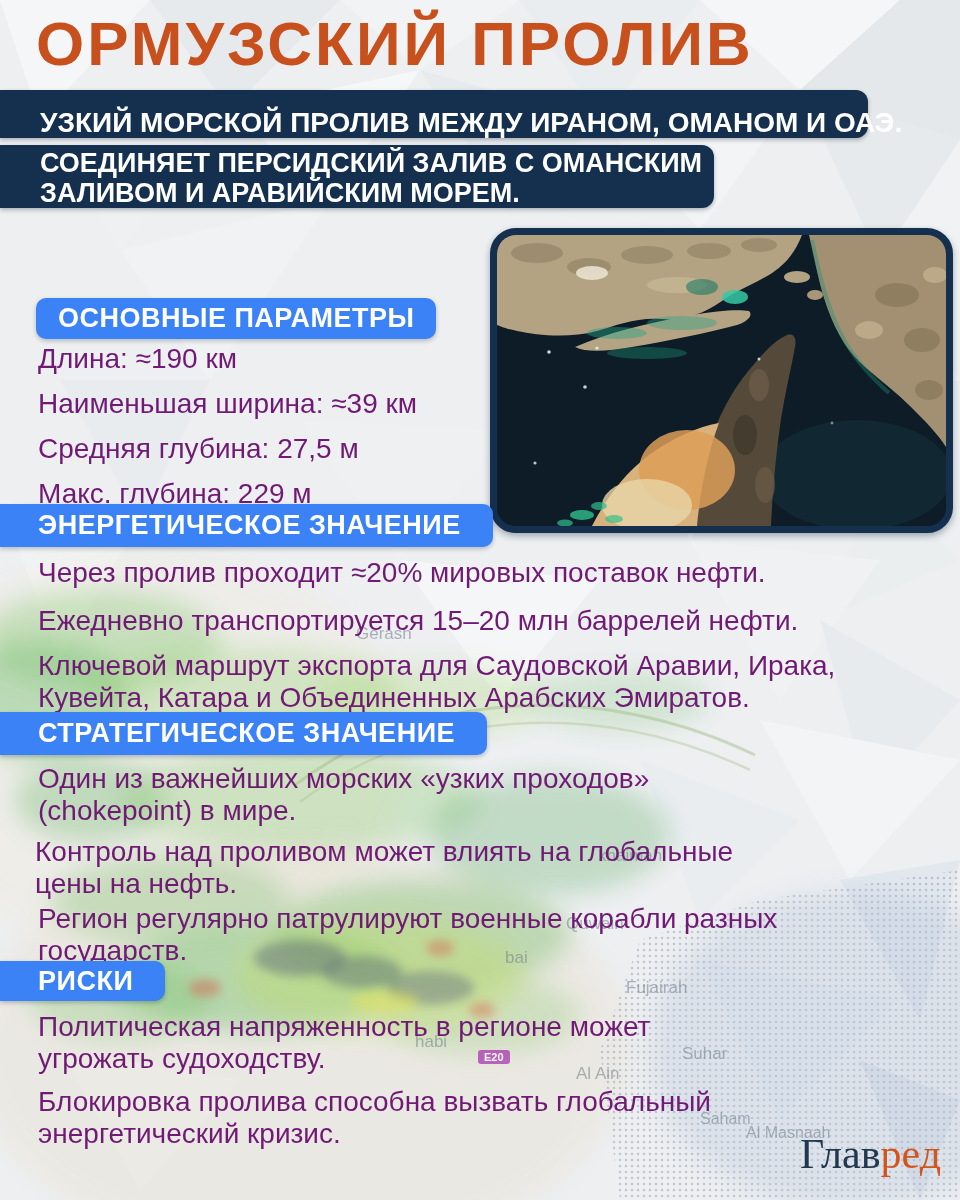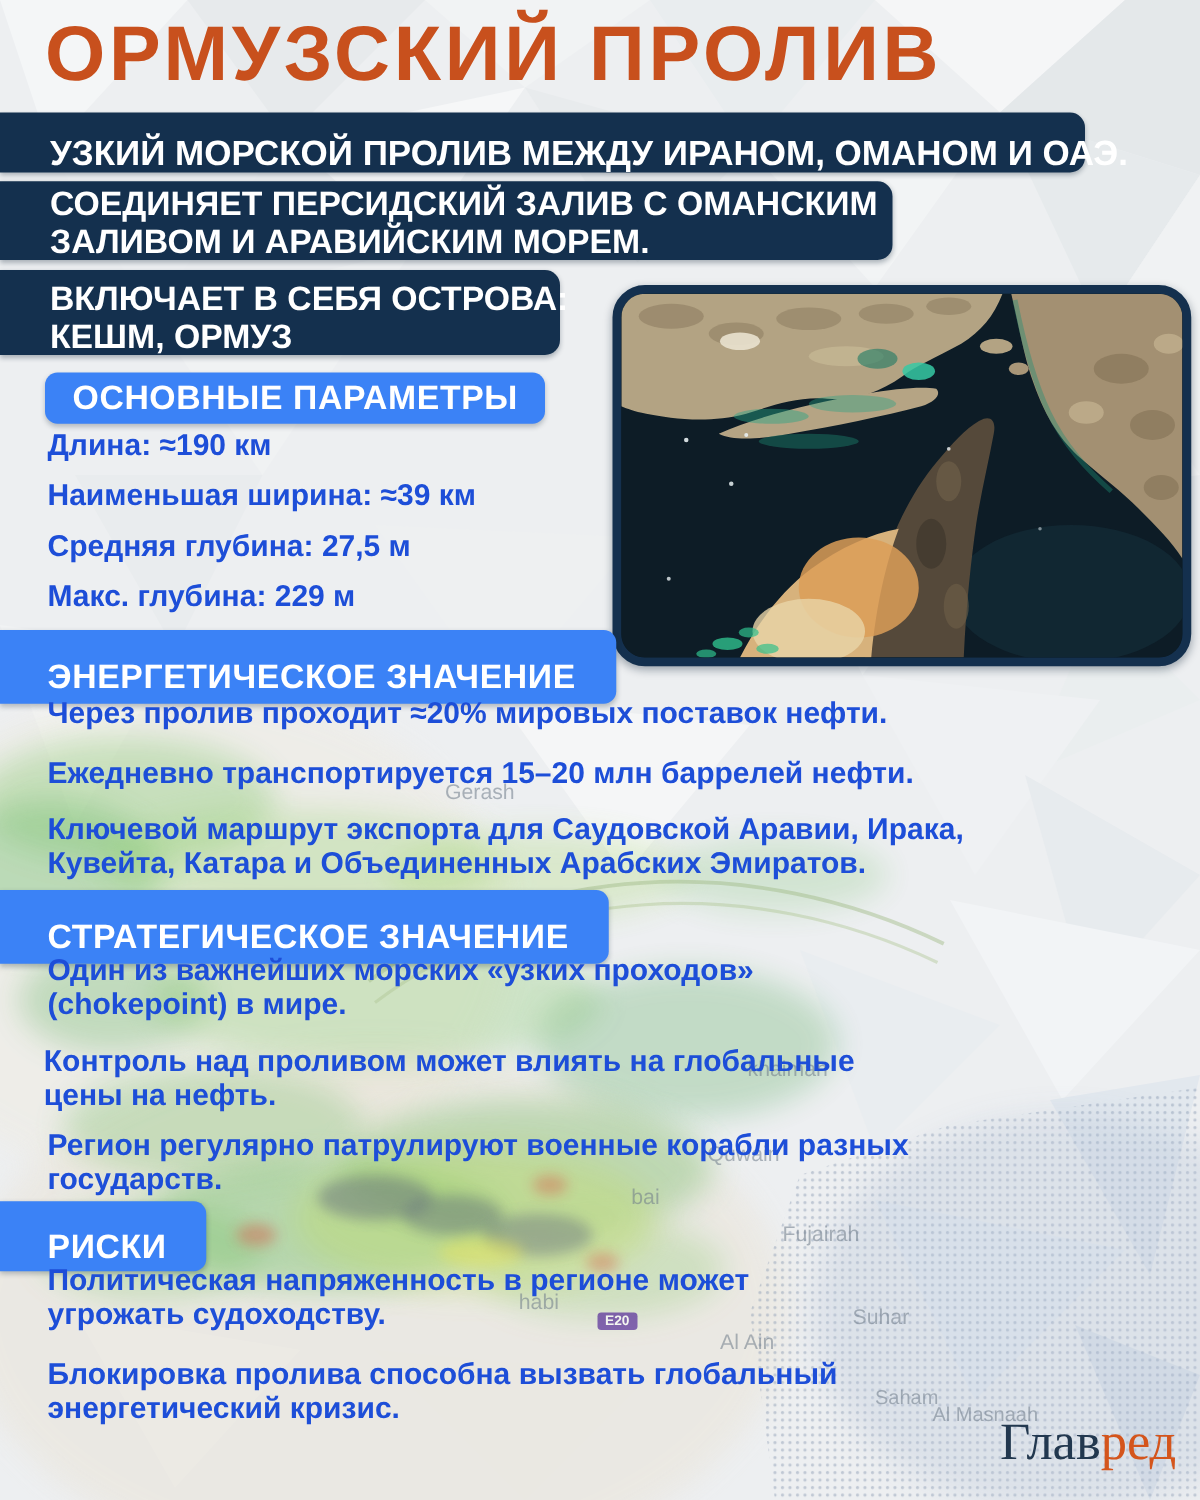--- a/index.html
+++ b/index.html
@@ -167,10 +167,6 @@
       <span class="bl">СОЕДИНЯЕТ ПЕРСИДСКИЙ ЗАЛИВ С ОМАНСКИМ</span>
       <span class="bl">ЗАЛИВОМ И АРАВИЙСКИМ МОРЕМ.</span>
     </div>
-    <div class="banner b3">
-      <span class="bl">ВКЛЮЧАЕТ В СЕБЯ ОСТРОВА:</span>
-      <span class="bl">КЕШМ, ОРМУЗ</span>
-    </div>
 
     <div class="sat">
       <svg width="449" height="291" viewBox="0 0 449 291" preserveAspectRatio="none">

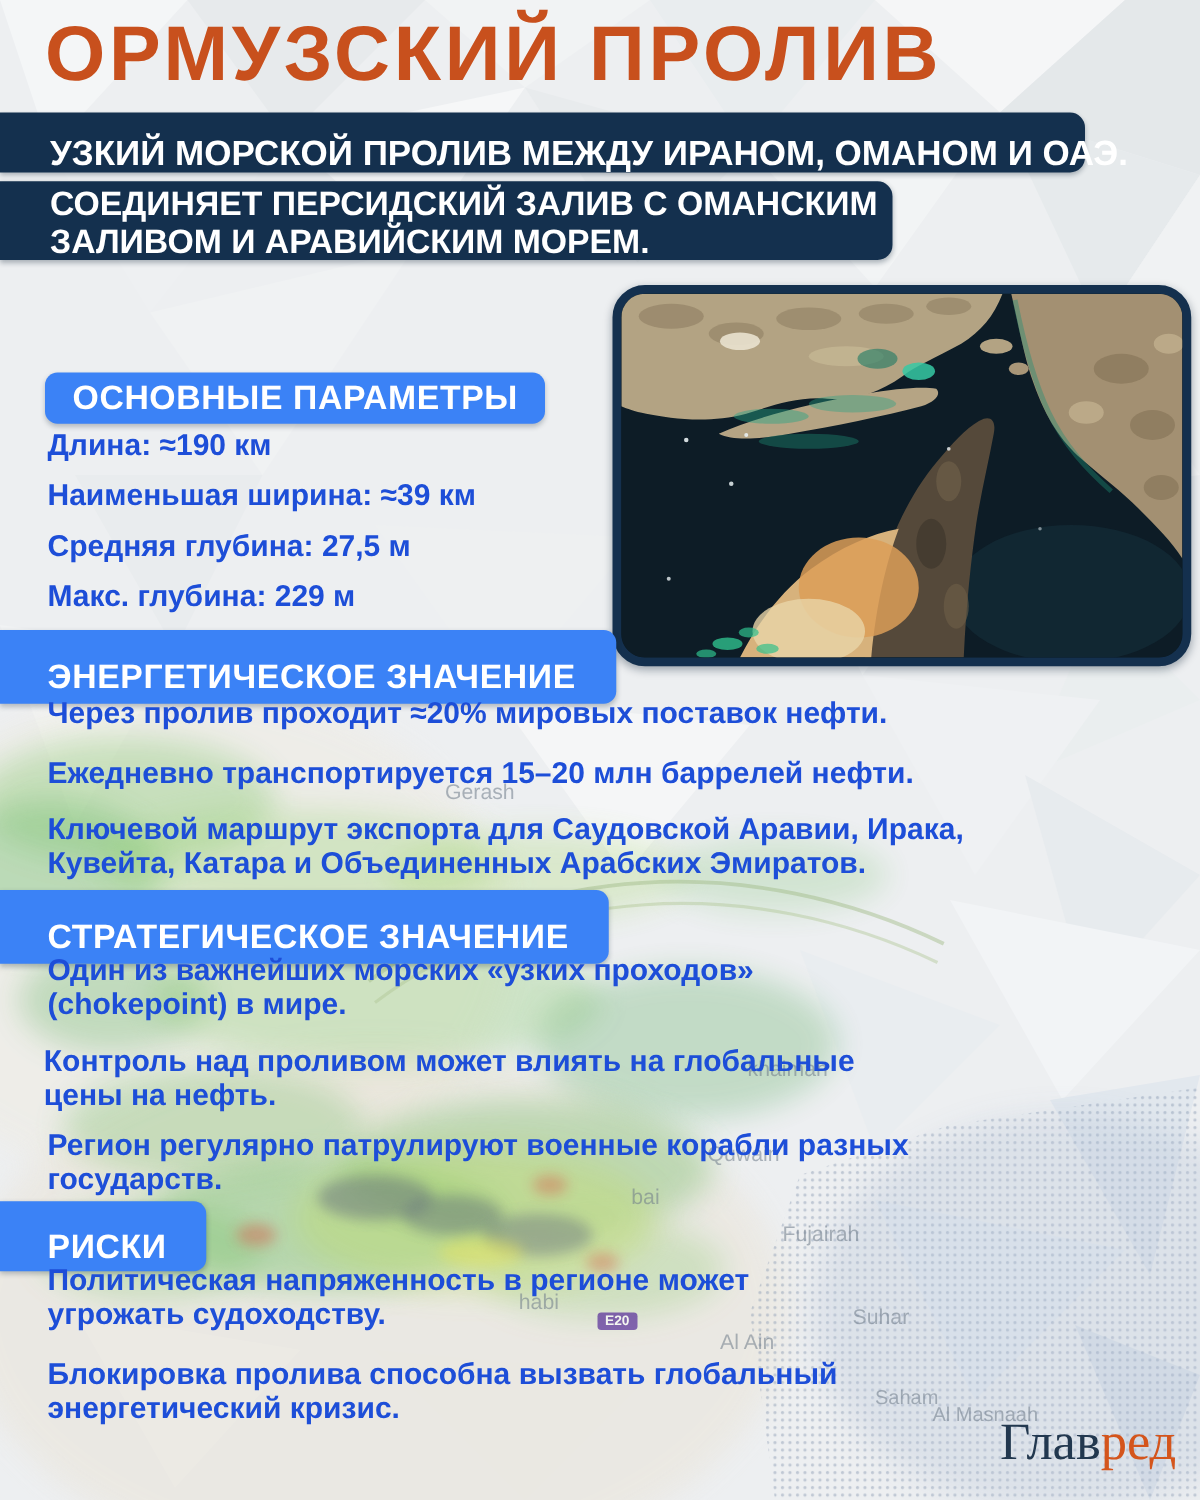--- a/index.html
+++ b/index.html
@@ -37,7 +37,7 @@
   .h-strategy{top:712px;height:43px;}
   .h-risks{top:961px;height:40px;}
 
-  .bodytext{position:absolute;color:#1d4ed8;font-weight:700;font-size:24px;line-height:1.14;}
+  .bodytext{position:absolute;color:#701a75;font-weight:400;font-size:28px;line-height:1.14;}
   .bodytext .ln{display:block;white-space:nowrap;}
   .params-list{left:38px;top:343px;}
   .param-item{margin-bottom:13px;white-space:nowrap;}

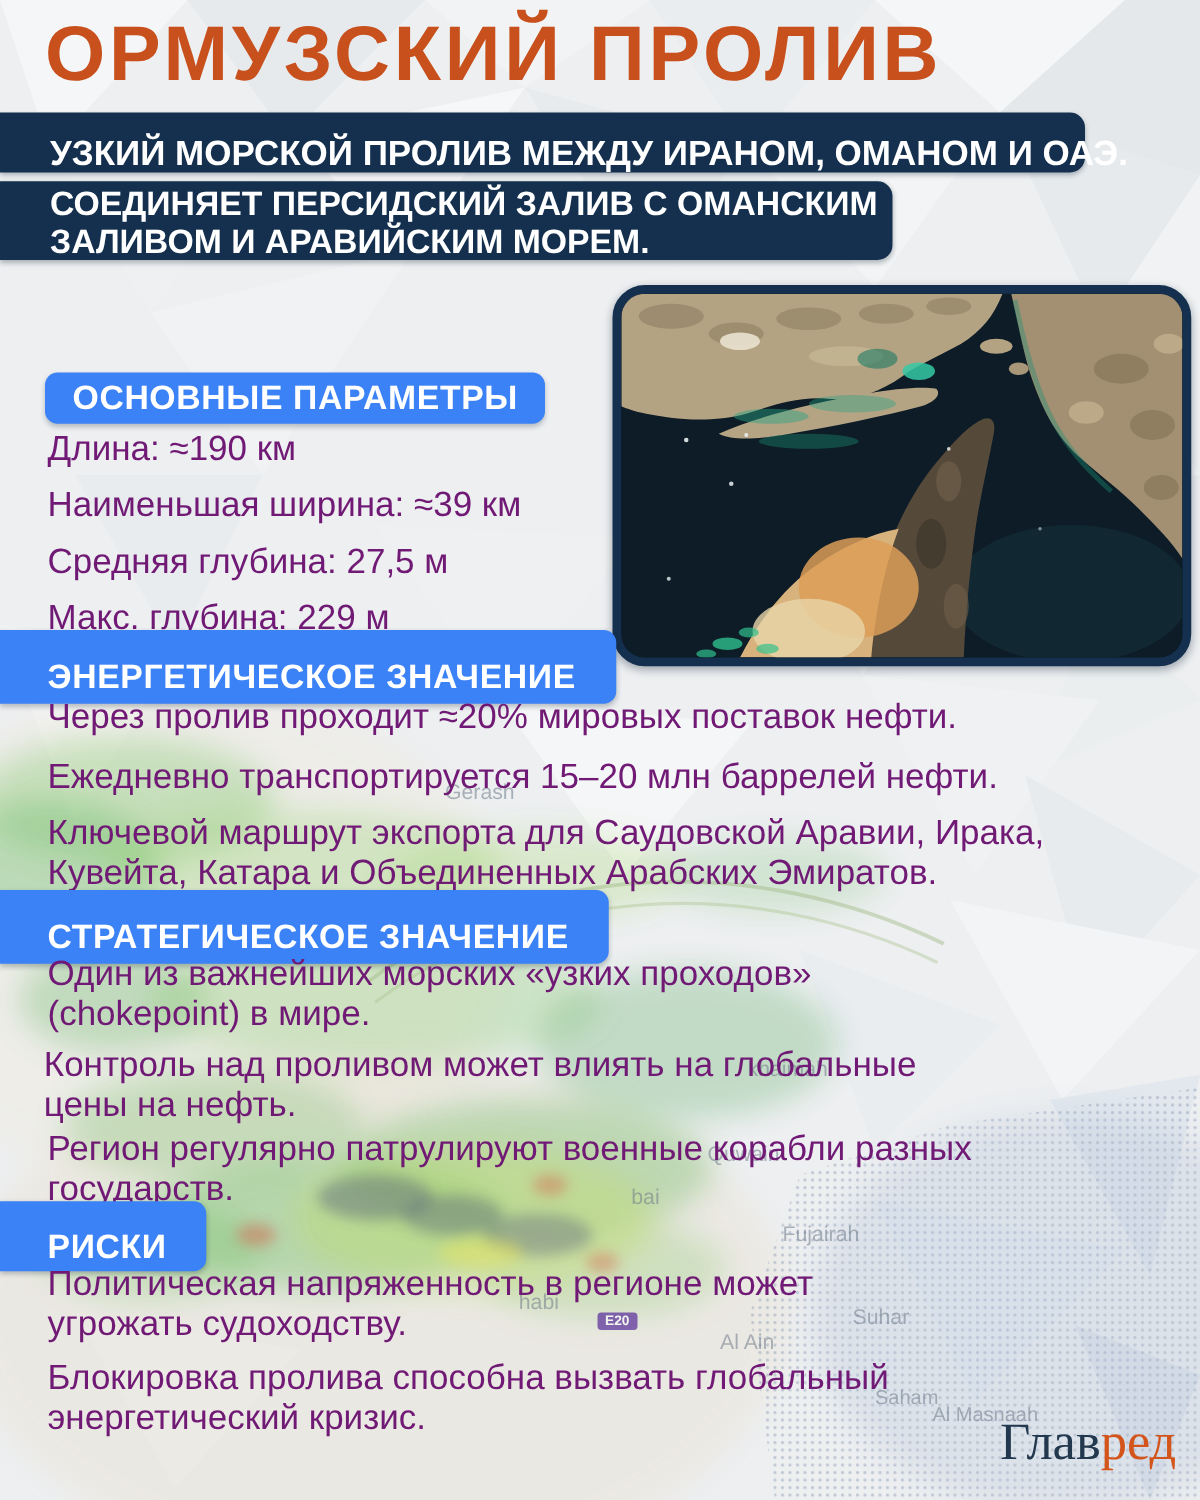--- a/index.html
+++ b/index.html
@@ -32,7 +32,7 @@
               letter-spacing:.5px;display:inline-flex;align-items:center;white-space:nowrap;
               box-shadow:0 2px 4px rgba(10,30,50,.25);}
   .h-params{left:36px;top:298px;height:41px;border-radius:10px;padding:0 22px;}
-  .h-flush{left:0;border-radius:0 10px 10px 0;padding:16px 32px 0 38px;}
+  .h-flush{left:0;border-radius:0 10px 10px 0;padding:0 32px 0 38px;}
   .h-energy{top:504px;height:43px;}
   .h-strategy{top:712px;height:43px;}
   .h-risks{top:961px;height:40px;}

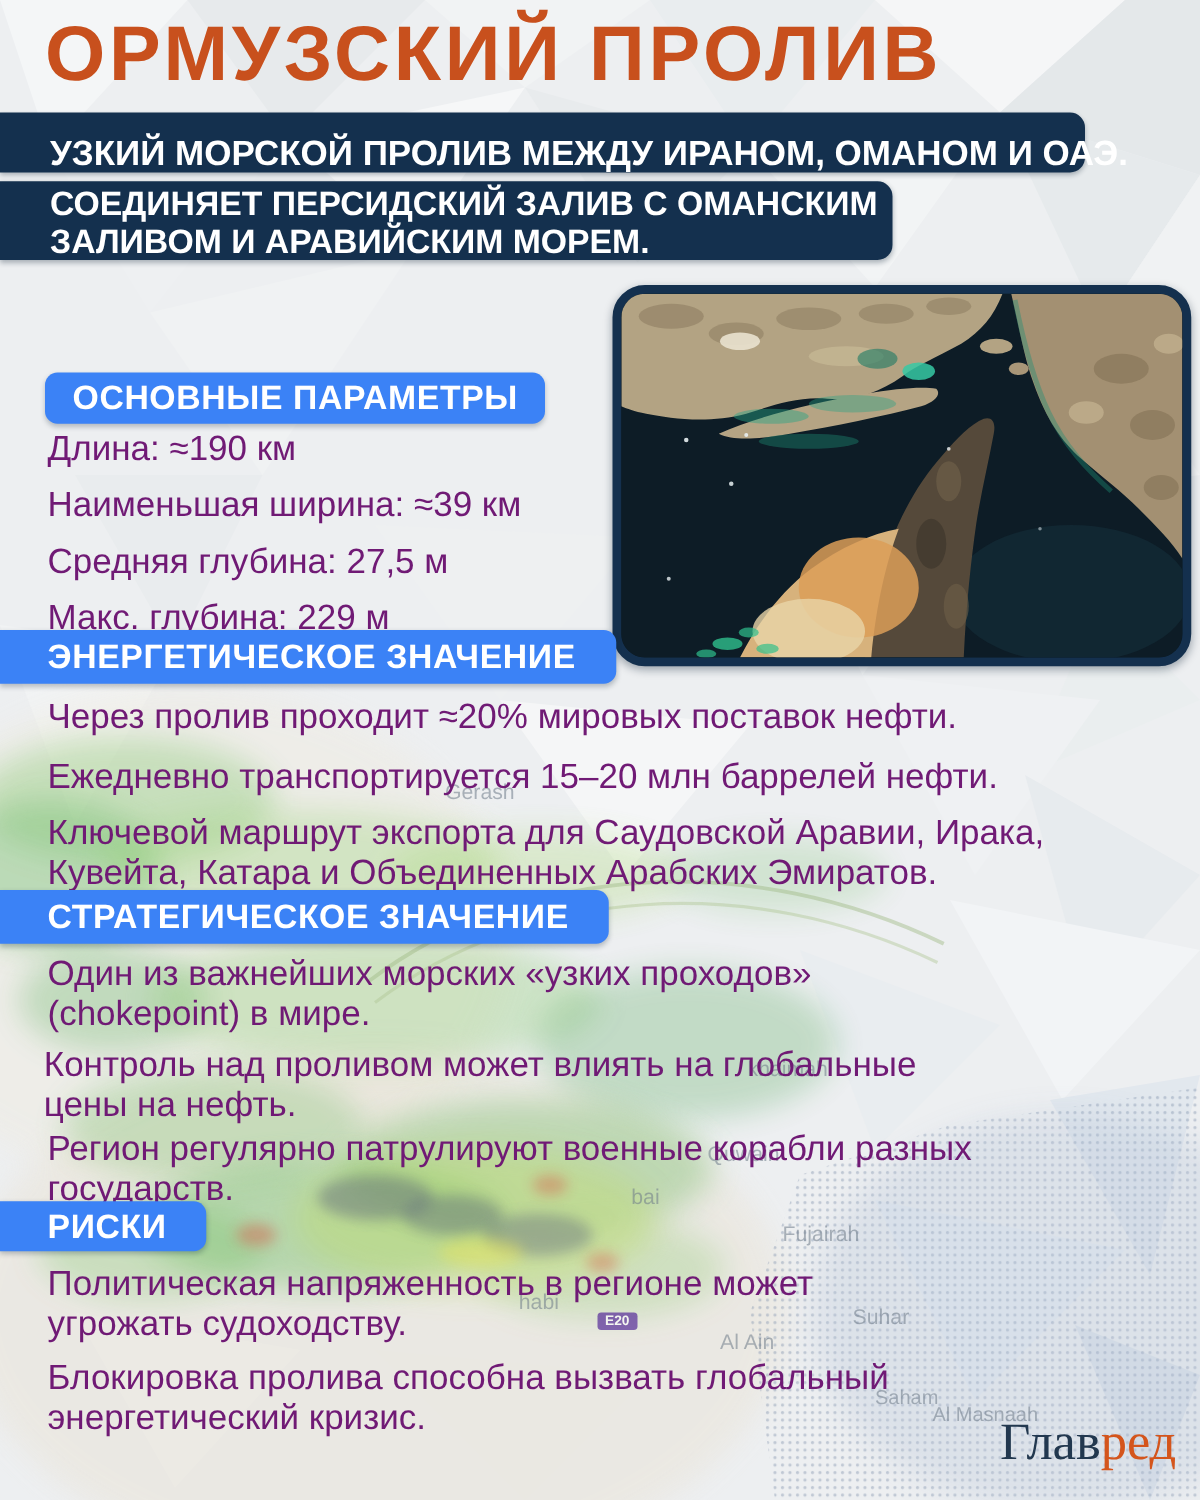--- a/index.html
+++ b/index.html
@@ -12,7 +12,7 @@
   .bg-map{position:absolute;left:0;top:540px;width:960px;height:660px;z-index:1;opacity:.82;}
   .maplbl{position:absolute;z-index:2;color:#6f7c8a;opacity:.55;font-size:17px;}
   .maplbl.small{font-size:16px;}
-  .roadbadge{position:absolute;z-index:2;background:#4c1d95;color:#fff;font-size:11px;font-weight:700;
+  .roadbadge{position:absolute;z-index:2;background:#a21caf;color:#fff;font-size:11px;font-weight:700;
              padding:1px 6px;border-radius:3px;opacity:.65;}
 
   

